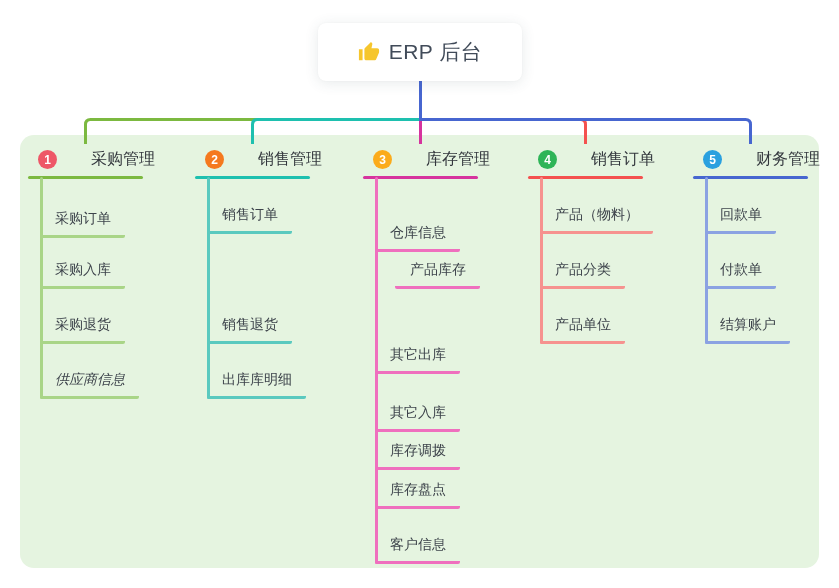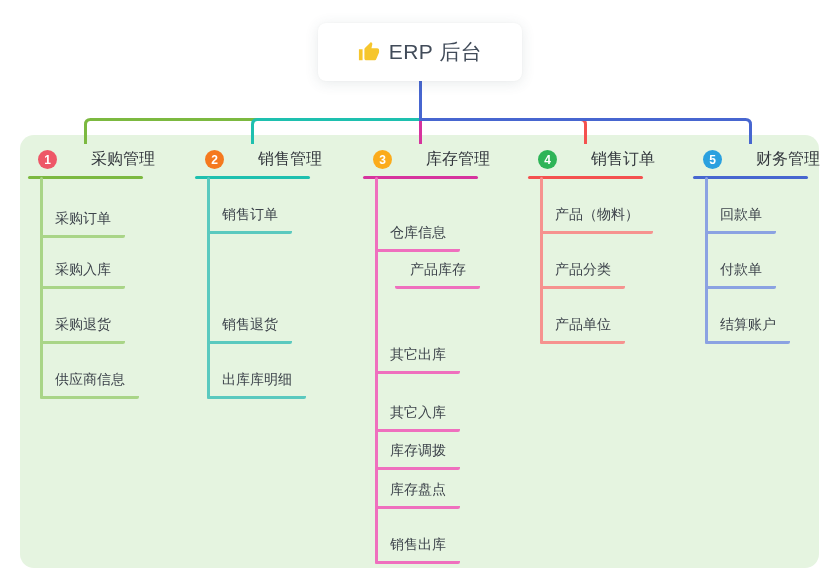--- a/index.html
+++ b/index.html
@@ -71,7 +71,7 @@
     <div class="child" style="top: 62px; border-bottom-color: rgb(169, 213, 135);">采购订单</div>
         <div class="child" style="top: 113px; border-bottom-color: rgb(169, 213, 135);">采购入库</div>
         <div class="child" style="top: 168px; border-bottom-color: rgb(169, 213, 135);">采购退货</div>
-        <div class="child" style="top: 223px; border-bottom-color: rgb(169, 213, 135);">供应商信息</div>
+        <div class="child" style="top: 223px; border-bottom-color: rgb(169, 213, 135); font-style: italic;">供应商信息</div>
       </div>
       <div class="branch" style="left: 195px;">
       <div class="branch-head">

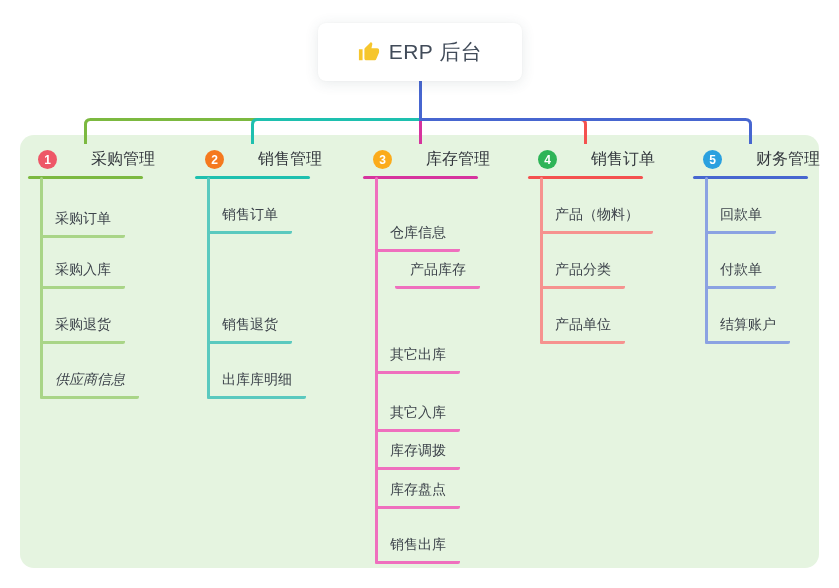--- a/index.html
+++ b/index.html
@@ -97,7 +97,7 @@
         <div class="child" style="top: 223px; border-bottom-color: rgb(239, 111, 190); margin-top: 33px;">其它入库</div>
         <div class="child" style="top: 294px; border-bottom-color: rgb(239, 111, 190);">库存调拨</div>
         <div class="child" style="top: 333px; border-bottom-color: rgb(239, 111, 190);">库存盘点</div>
-        <div class="child" style="top: 388px; border-bottom-color: rgb(239, 111, 190);">销售出库</div>
+        <div class="child" style="top: 388px; border-bottom-color: rgb(239, 111, 190);">客户信息</div>
       </div>
       <div class="branch" style="left: 528px;">
       <div class="branch-head">

